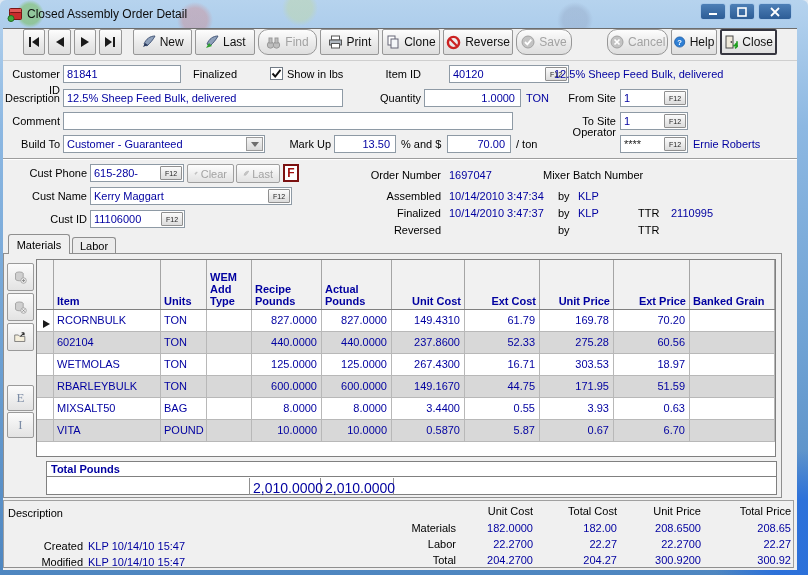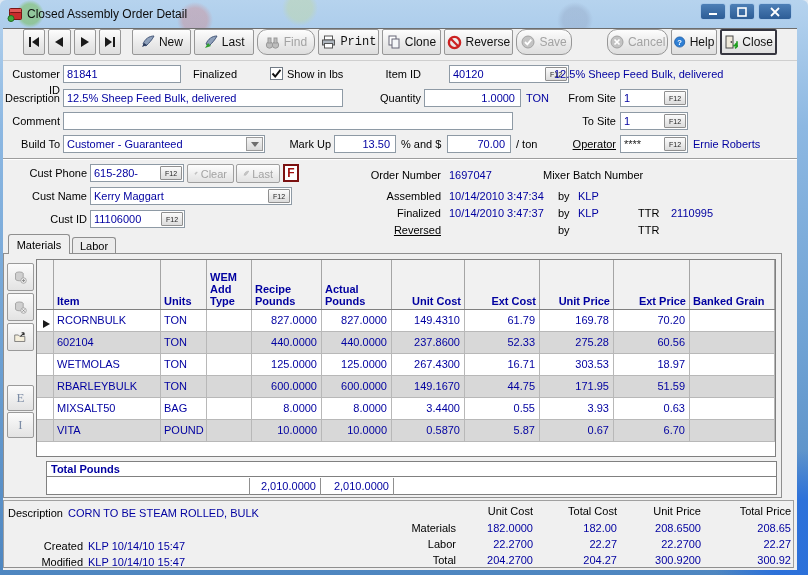--- a/index.html
+++ b/index.html
@@ -161,7 +161,7 @@
           </svg>
         <span>Find</span>
       </button>
-      <button class="tbtn" style="width:73px;font-family:Liberation Mono, monospace;">
+      <button class="tbtn" style="width:73px;">
         <svg width="15" height="14" viewBox="0 0 15 14">
             <rect x="3.5" y="1" width="8" height="4" fill="#fff" stroke="#555"></rect>
             <rect x="1.5" y="5" width="12" height="5" fill="#aeb6be" stroke="#555"></rect>

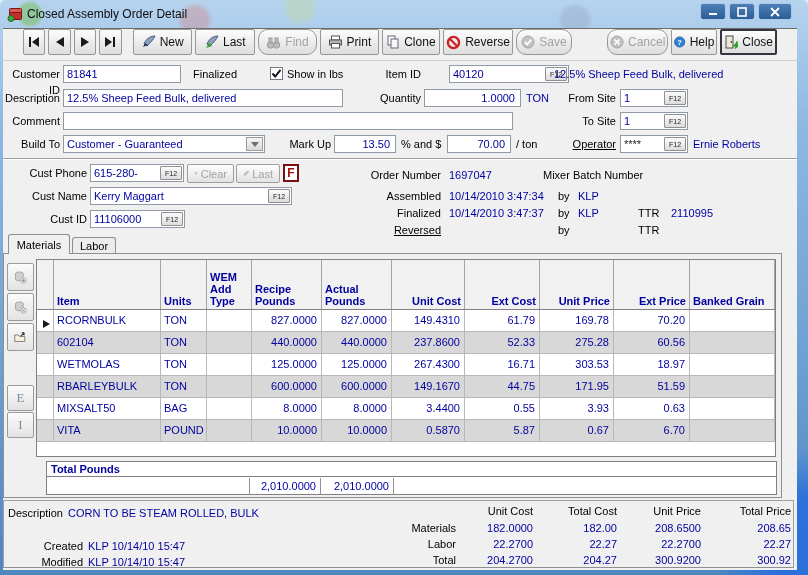--- a/index.html
+++ b/index.html
@@ -269,7 +269,7 @@
         <span class="num">70.00</span>
       </div>
     <span class="txt" style="left:513px;top:107px;">/ ton</span>
-    <span class="lbl" style="left:545px;top:107px;width:68px;text-decoration:underline;">Operator</span>
+    <span class="lbl" style="left:545px;top:95px;width:68px;">Operator</span>
     <div class="fld hasf12" style="left:617px;top:106px;width:68px;color:#222;">
       <span>****</span>
       <button class="f12">F12</button>

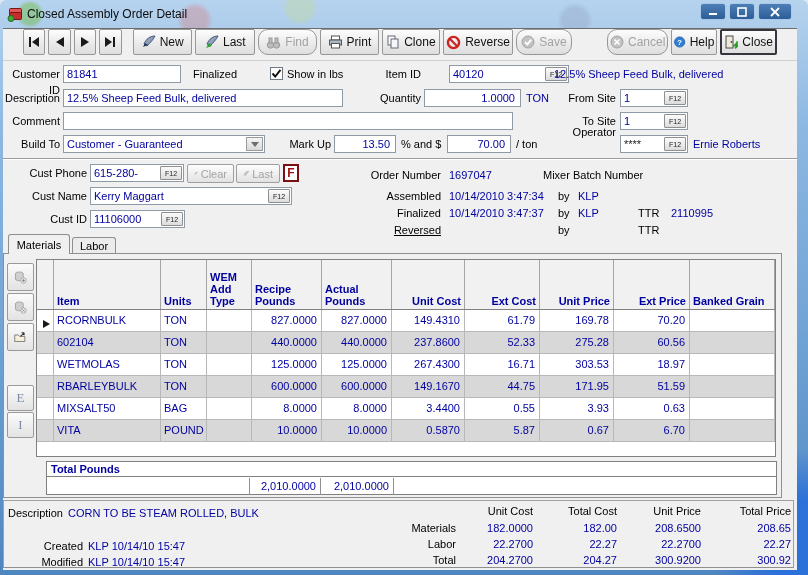--- a/index.html
+++ b/index.html
@@ -324,7 +324,7 @@
     <span class="txt" style="left:635px;top:176px;">TTR</span>
     <span class="txt navyt" style="left:668px;top:176px;">2110995</span>
 
-    <span class="lbl" style="left:310px;top:193px;width:128px;text-decoration:underline;">Reversed</span>
+    <span class="lbl" style="left:310px;top:193px;width:128px;">Reversed</span>
     <span class="txt" style="left:555px;top:193px;">by</span>
     <span class="txt" style="left:635px;top:193px;">TTR</span>
 

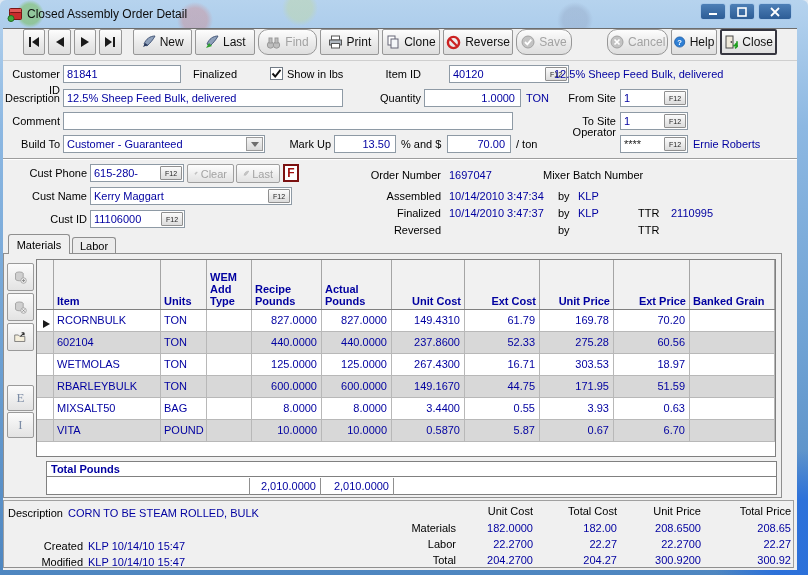--- a/index.html
+++ b/index.html
@@ -71,7 +71,7 @@
   .totalsbox{position:absolute;left:42px;top:207px;width:731px;height:34px;background:#fff;border:1px solid #808080;}
   .totlabel{height:15px;border-bottom:1px solid #808080;font-size:11px;font-weight:bold;color:#0000a0;padding:1px 0 0 4px;}
   .totcell{position:absolute;top:16px;height:17px;width:72px;border-right:1px solid #909090;
-    font-size:11px;color:#0000a0;text-align:right;padding:2px 4px 0 3px;}
+    font-size:14px;color:#0000a0;text-align:right;padding:2px 4px 0 3px;}
   
   .bottom{position:absolute;left:0;top:471px;width:791px;height:68px;background:#f0f0f0;
     border:1px solid #a0a0a0;border-bottom:1px solid #8f8f8f;}

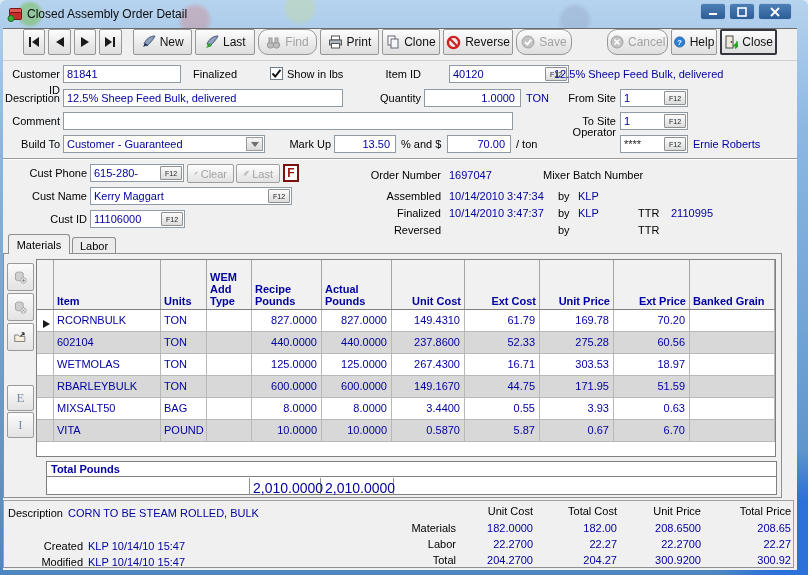--- a/index.html
+++ b/index.html
@@ -472,7 +472,6 @@
 
     <div class="bottom">
       <span class="lbl" style="left:0;top:4px;width:59px;">Description</span>
-      <span class="txt navyt" style="left:64px;top:4px;">CORN TO BE STEAM ROLLED, BULK</span>
       <span class="lbl" style="left:0;top:37px;width:79px;">Created</span>
       <span class="txt navyt" style="left:84px;top:37px;">KLP 10/14/10 15:47</span>
       <span class="lbl" style="left:0;top:53px;width:79px;">Modified</span>

